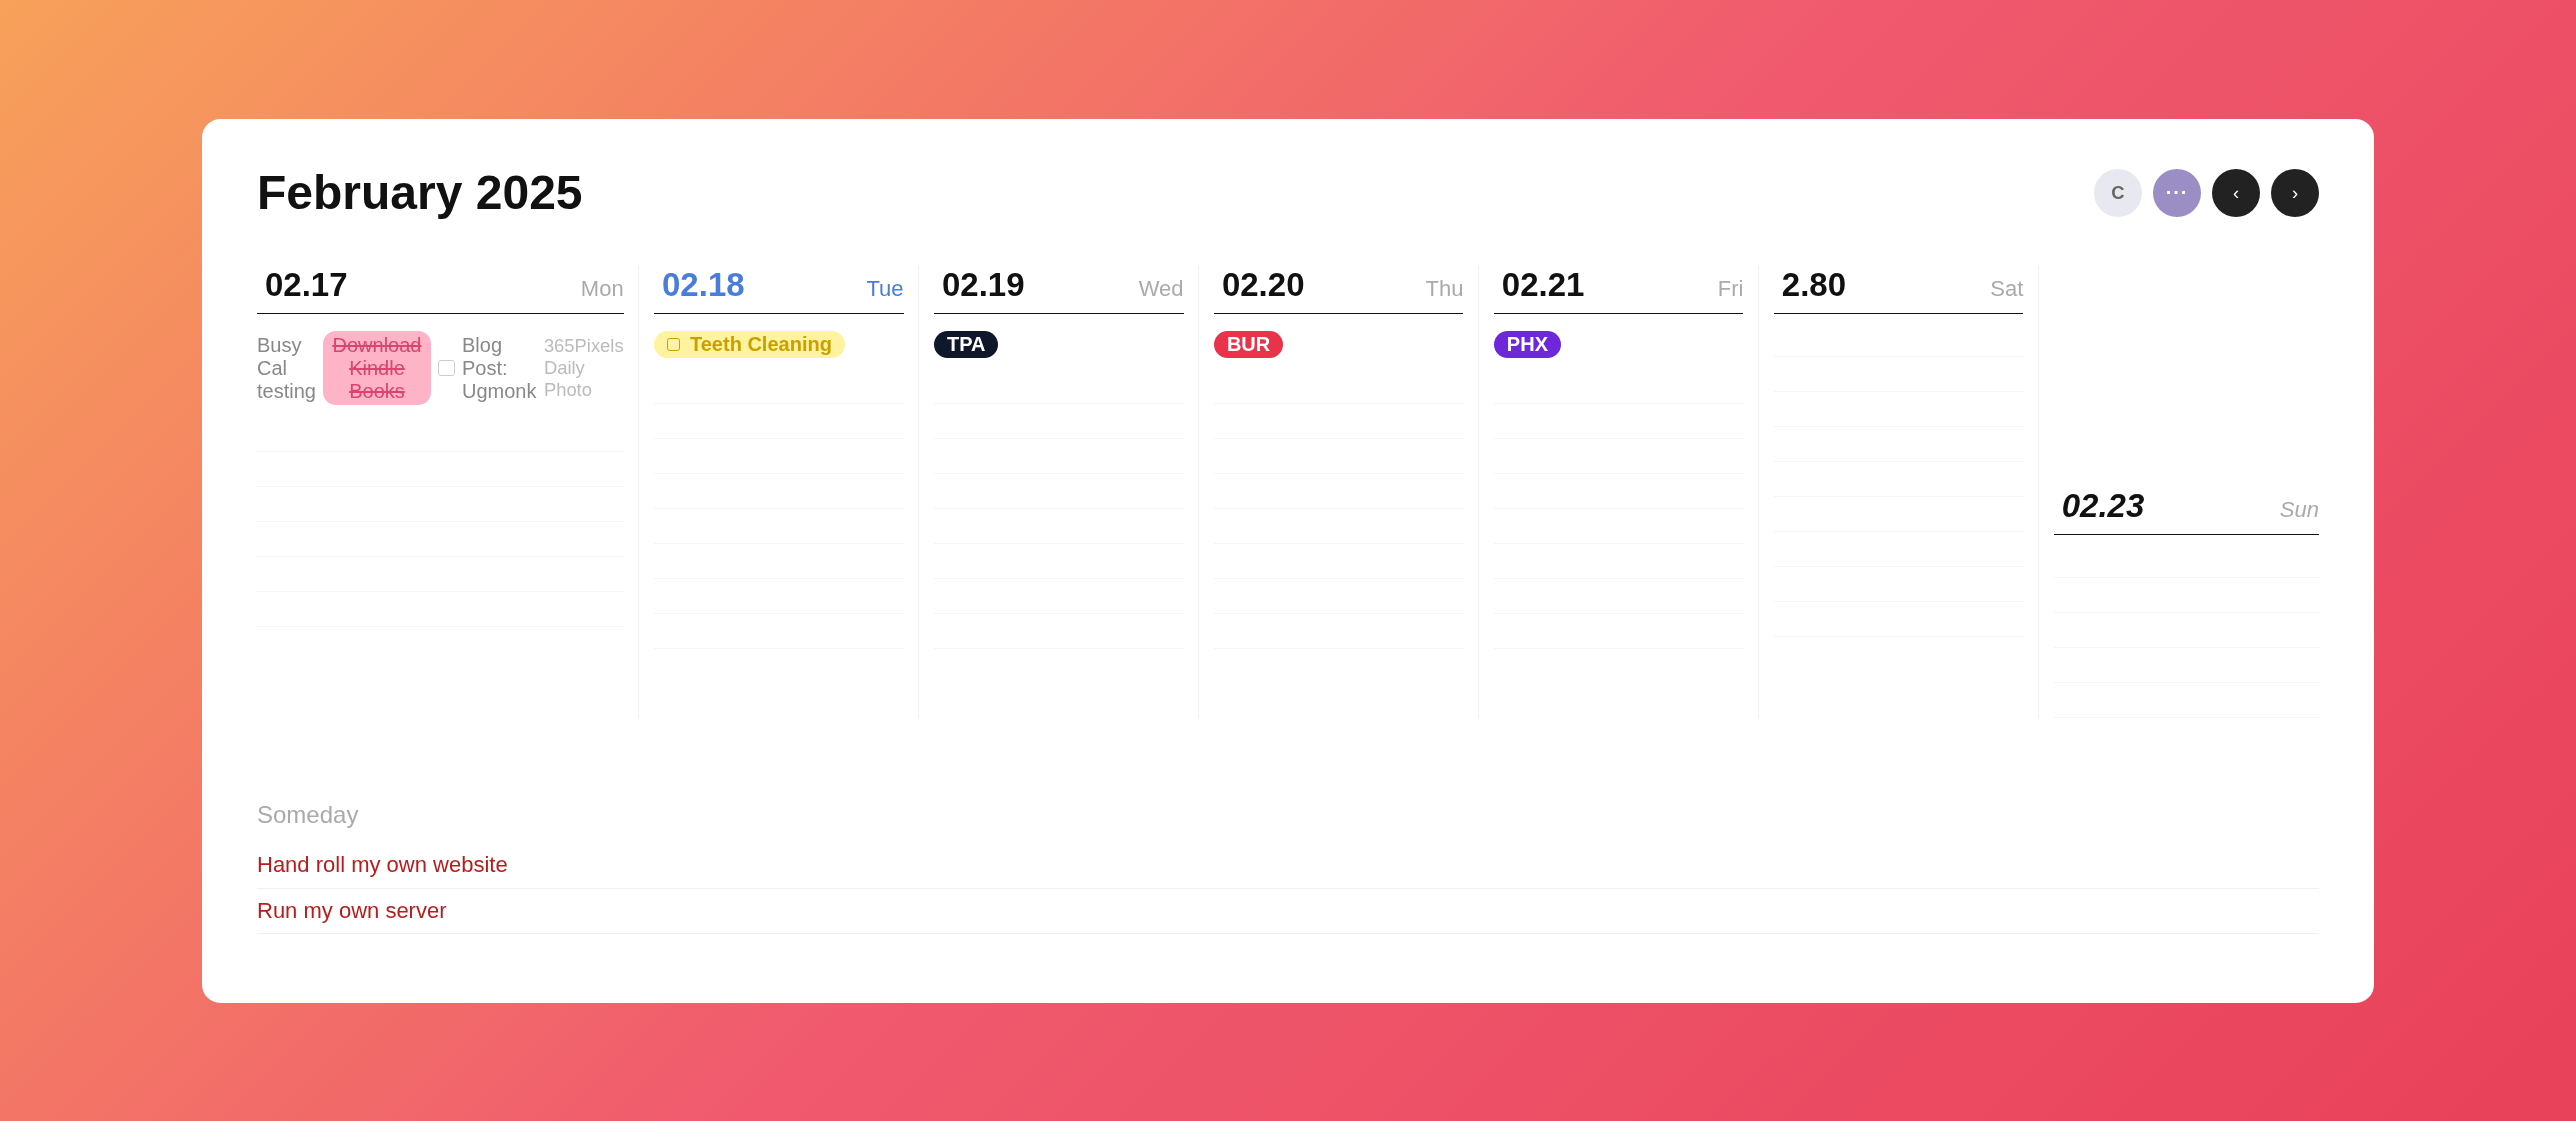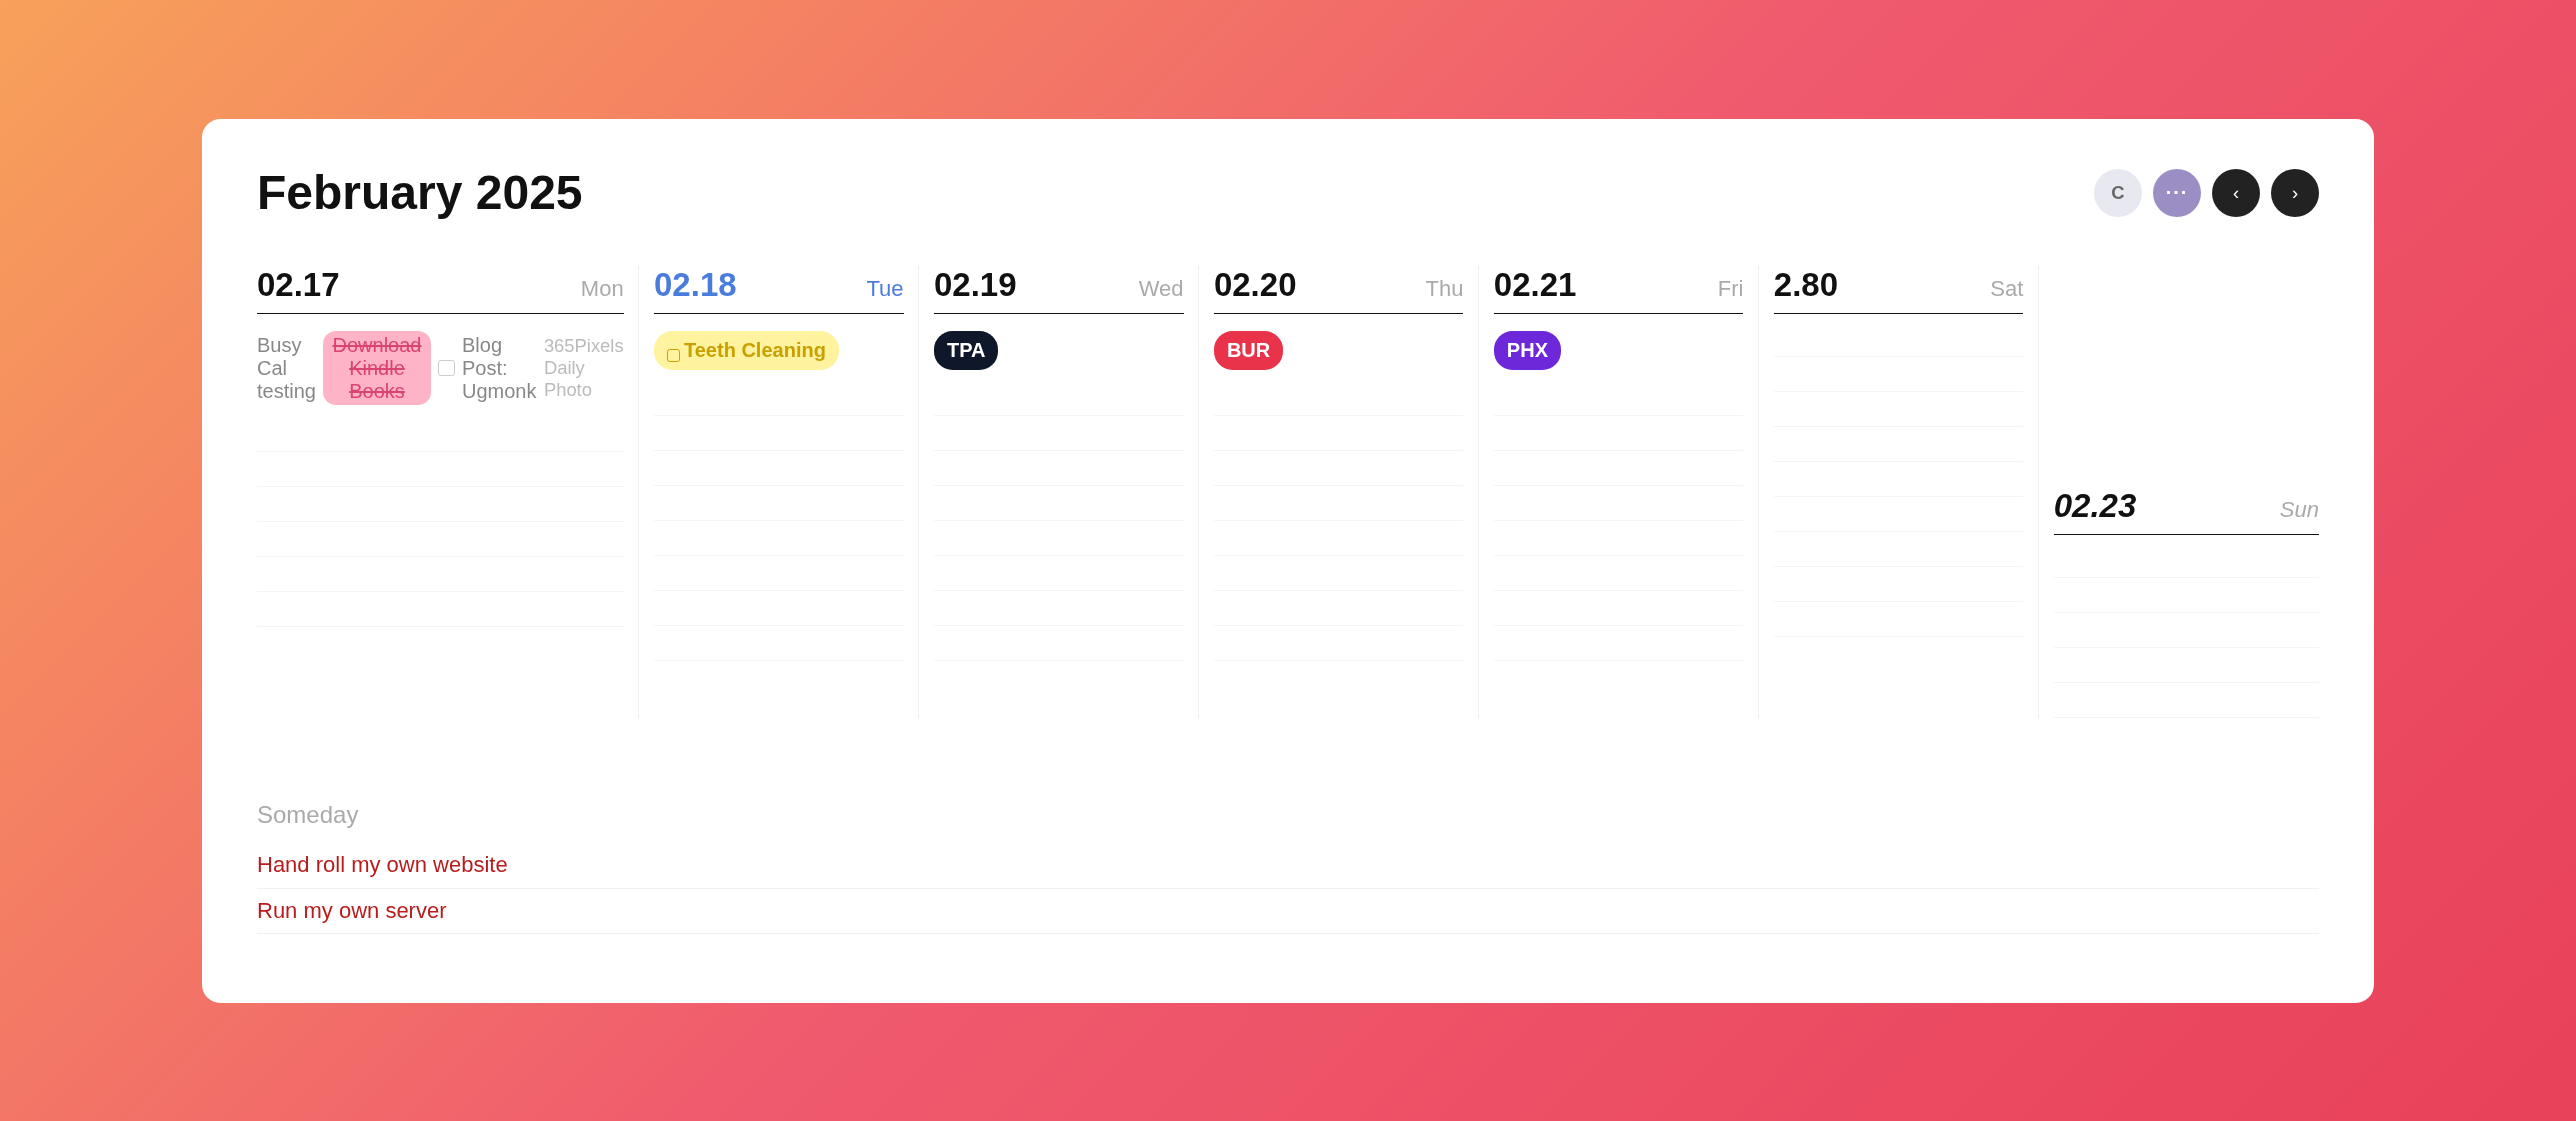--- a/index.html
+++ b/index.html
@@ -93,6 +93,7 @@
       font-size: 33px;
       font-weight: 700;
       color: #111;
+      margin-left: 8px;
     }
 
     .day-date.today {

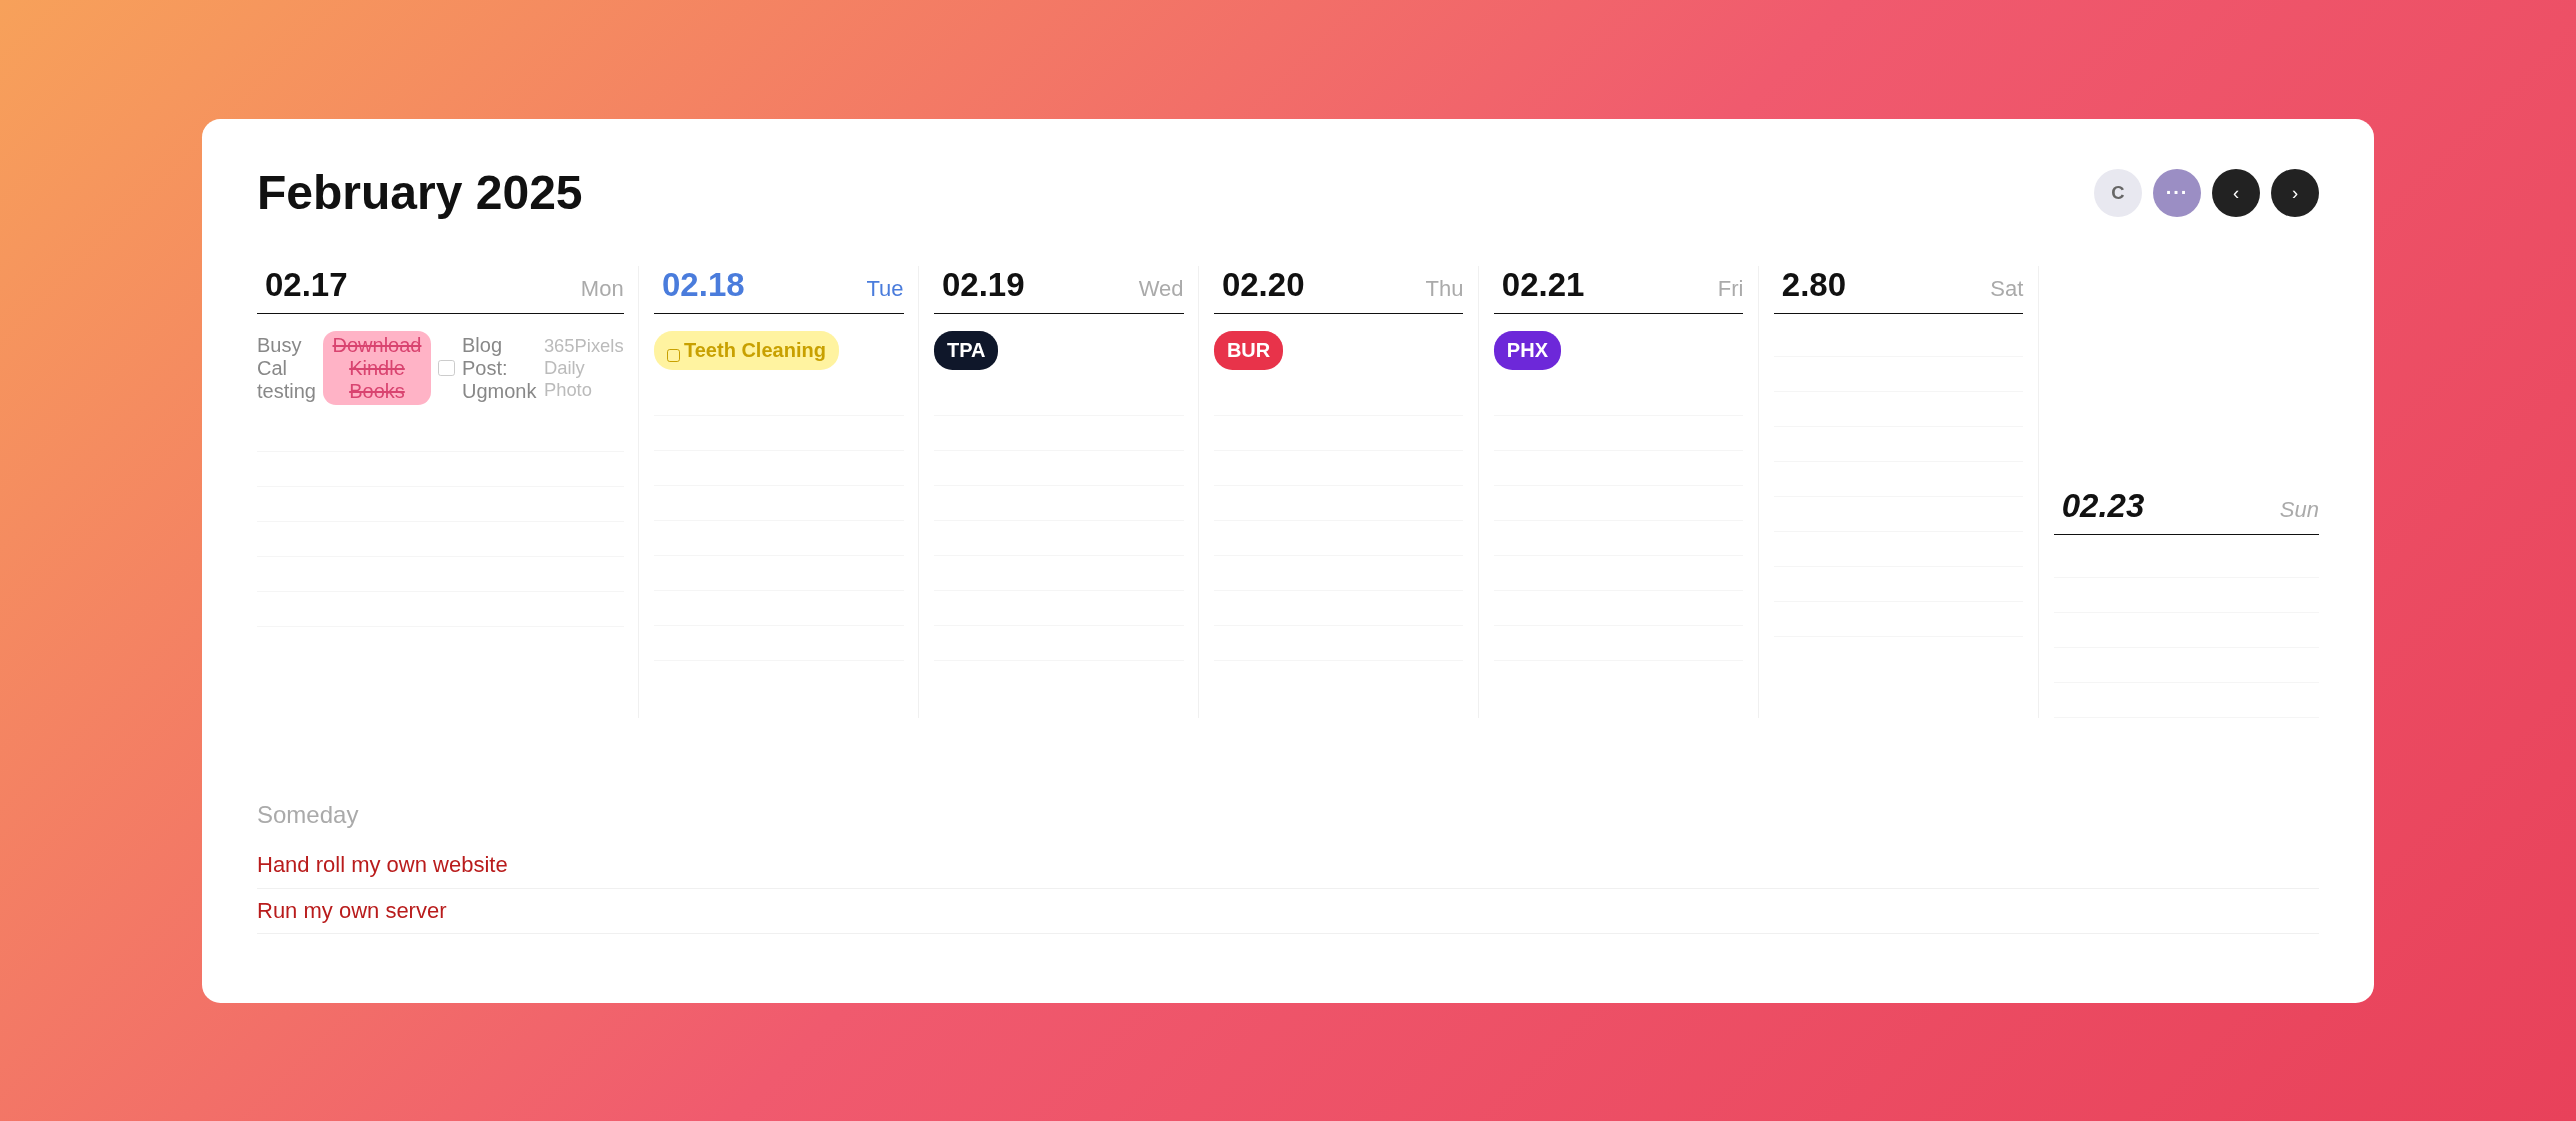--- a/index.html
+++ b/index.html
@@ -124,9 +124,9 @@
 
     .event-badge {
       display: inline-flex;
-      align-items: flex-end;
-      gap: 4px;
-      padding: 8px 13px;
+      align-items: center;
+      gap: 10px;
+      padding: 2px 13px;
       border-radius: 18.4px;
       font-size: 20px;
       font-weight: 600;

